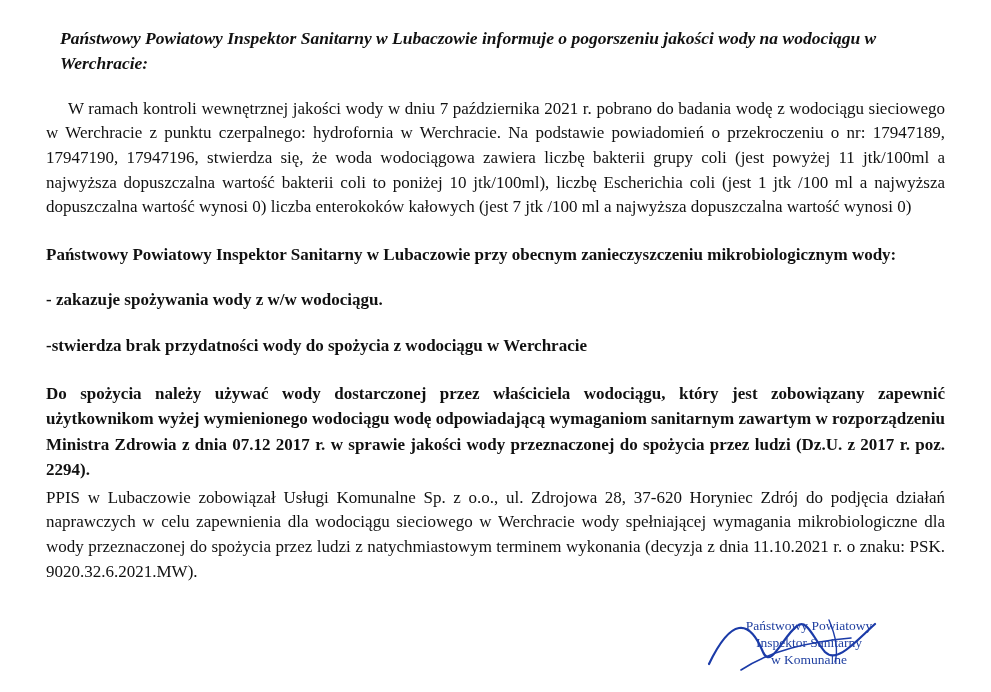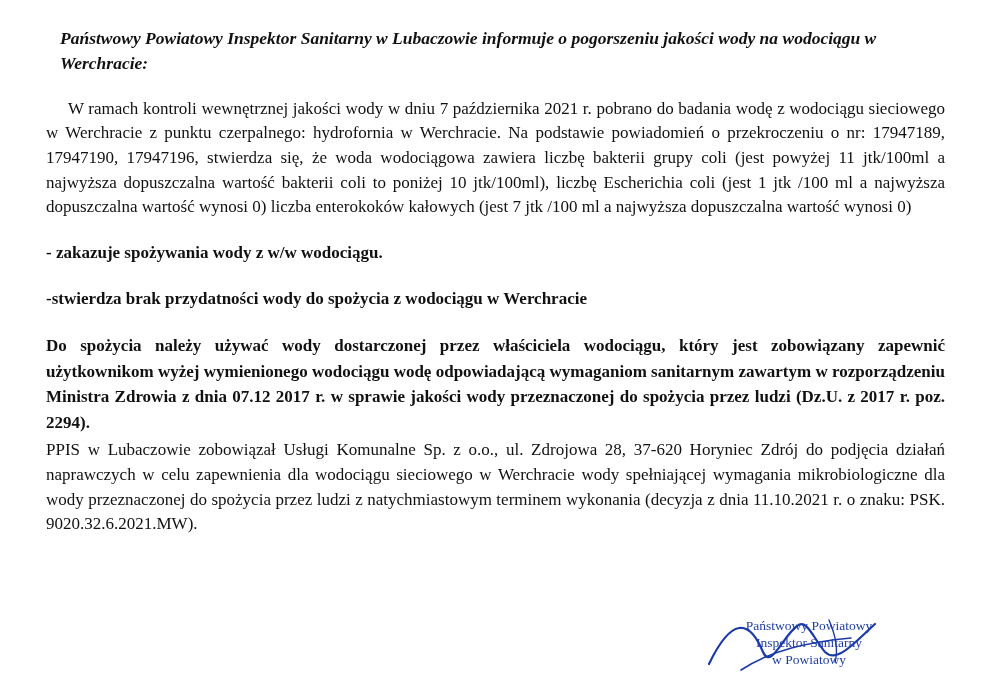--- a/index.html
+++ b/index.html
@@ -117,6 +117,7 @@
 
   <p class="body-text first-par">W ramach kontroli wewnętrznej jakości wody w dniu 7 października 2021 r. pobrano do badania wodę z wodociągu sieciowego w Werchracie z punktu czerpalnego: hydrofornia w Werchracie. Na podstawie powiadomień o przekroczeniu o nr: 17947189, 17947190, 17947196, stwierdza się, że woda wodociągowa zawiera liczbę bakterii grupy coli (jest powyżej 11 jtk/100ml a najwyższa dopuszczalna wartość bakterii coli to poniżej 10 jtk/100ml), liczbę Escherichia coli (jest 1 jtk /100 ml a najwyższa dopuszczalna wartość wynosi 0) liczba enterokoków kałowych (jest 7 jtk /100 ml a najwyższa dopuszczalna wartość wynosi 0)</p>
 
+  <p class="bold-par">Państwowy Powiatowy Inspektor Sanitarny w Lubaczowie przy obecnym zanieczyszczeniu mikrobiologicznym wody:</p>
 
   <p class="bold-line">- zakazuje spożywania wody z w/w wodociągu.</p>
 

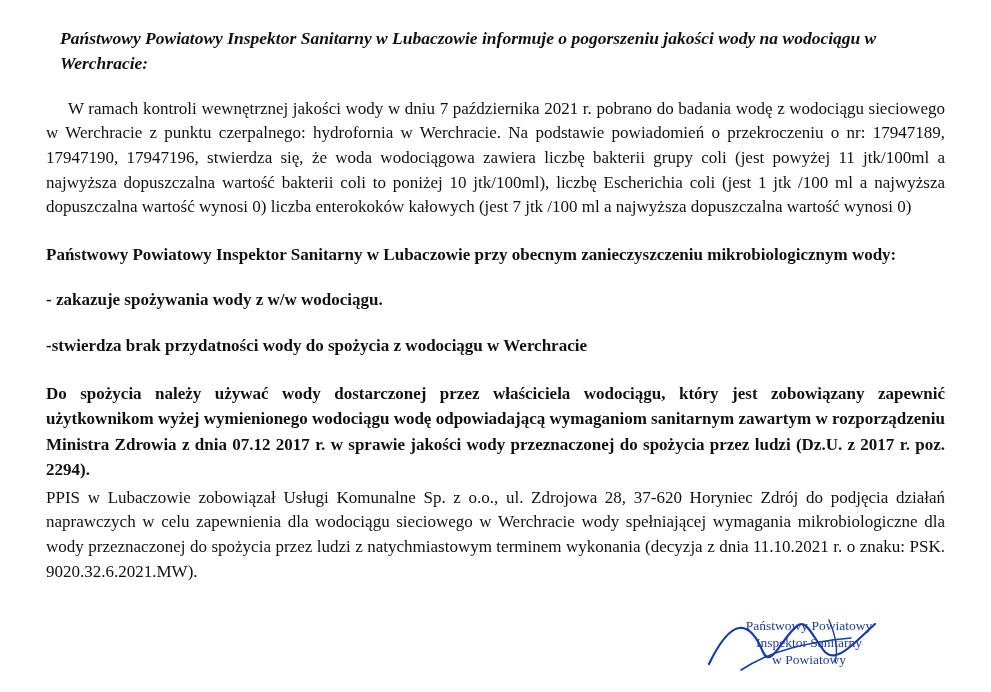--- a/index.html
+++ b/index.html
@@ -132,7 +132,7 @@
     <div class="stamp-lines">
       <div>Państwowy Powiatowy</div>
       <div>Inspektor Sanitarny</div>
-      <div>w Powiatowy</div>
+      <div>w Komunalne</div>
     </div>
     <svg class="scribble" viewBox="0 0 260 70">
       <path d="M30 52 C52 6, 70 6, 84 40 C92 58, 104 24, 118 14 C128 6, 134 26, 146 40 C158 52, 176 30, 196 12" fill="none" stroke="#1b3ba8" stroke-width="2.2" stroke-linecap="round"></path>

